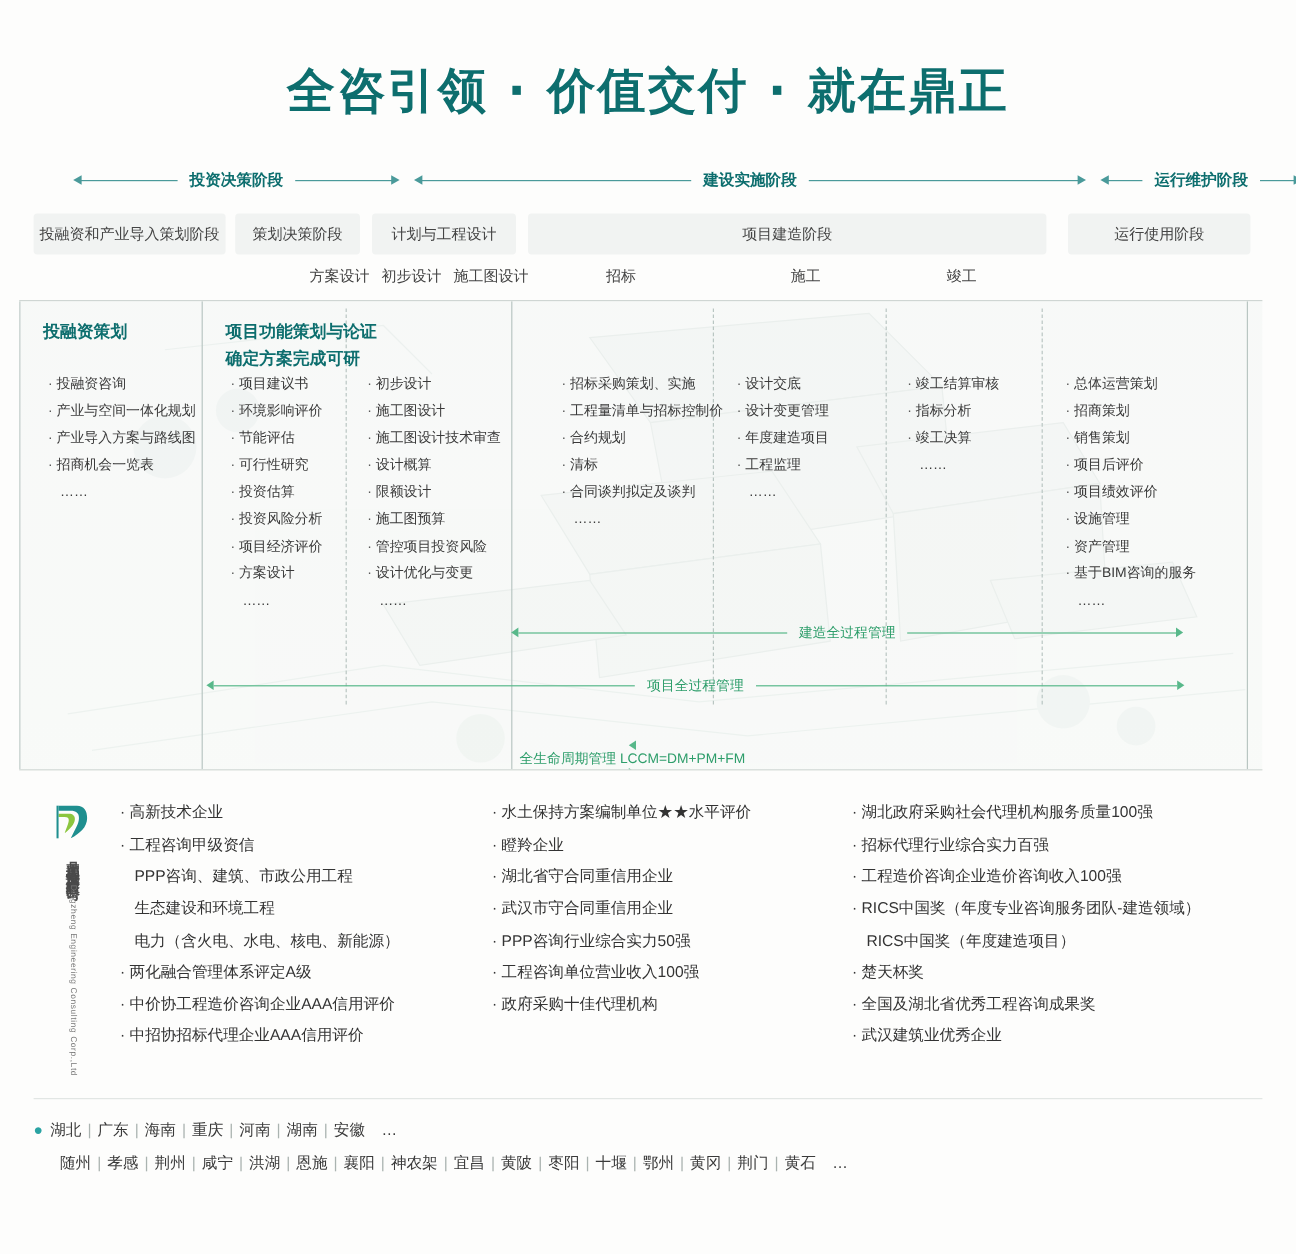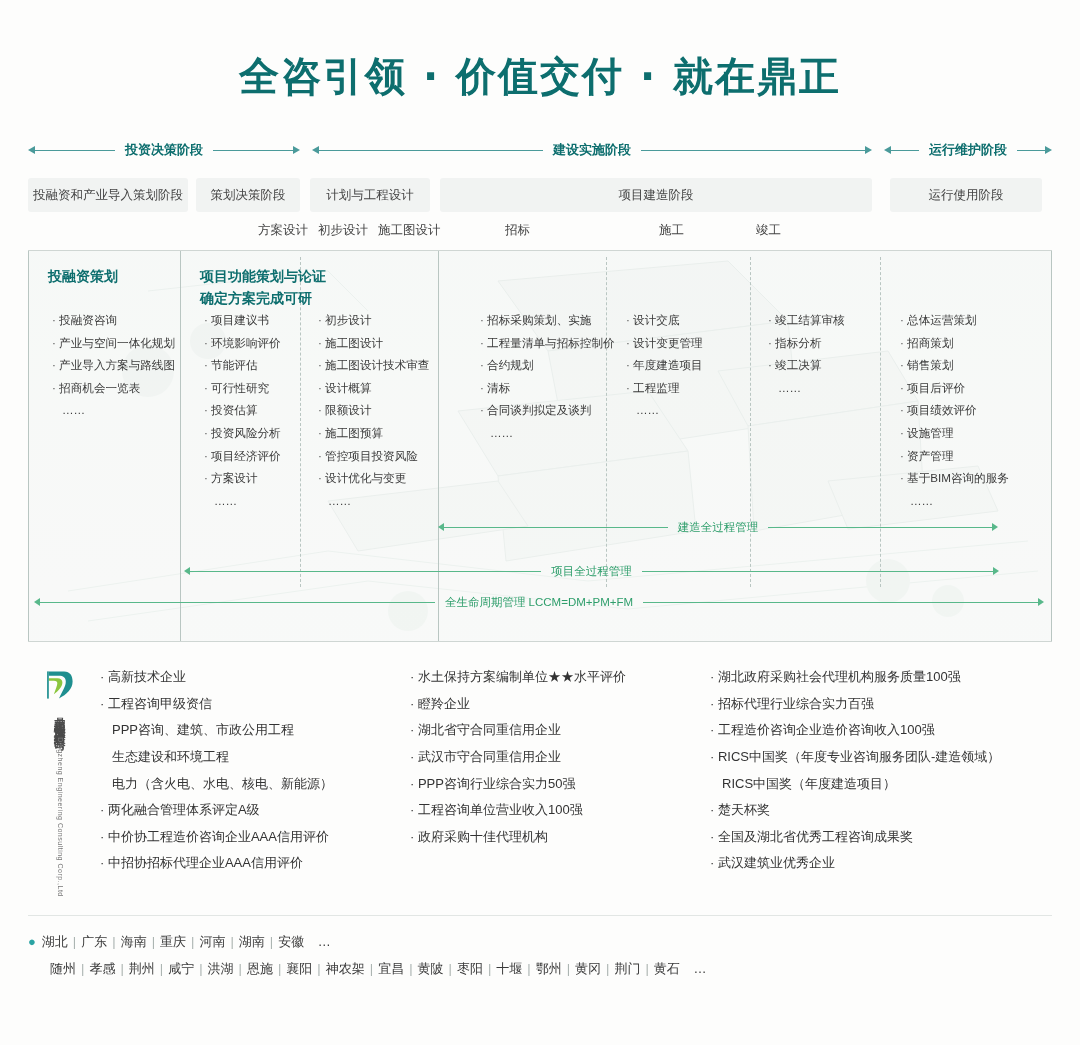--- a/index.html
+++ b/index.html
@@ -37,6 +37,7 @@
     position: relative;
     margin-top: 38px;
     height: 26px;
+    margin-left: 33px;
   }
   .phase-arrow {
     position: absolute;

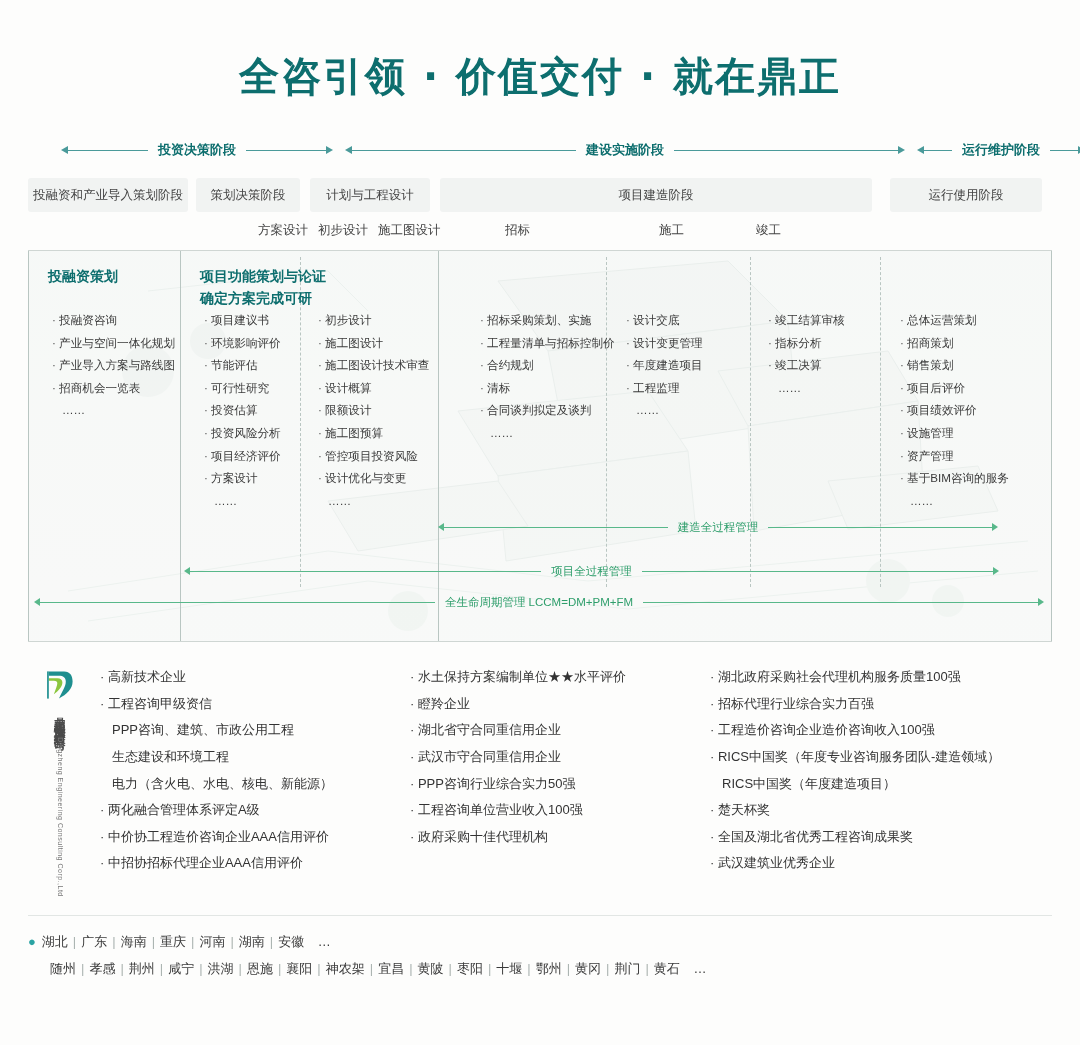--- a/index.html
+++ b/index.html
@@ -303,7 +303,7 @@
     <div class="substage" style="left:378px;">施工图设计</div>
     <div class="substage" style="left:505px;">招标</div>
     <div class="substage" style="left:659px;">施工</div>
-    <div class="substage" style="left:756px;">竣工</div>
+    <div class="substage" style="left:789px;">竣工</div>
   </div>
 
   <div class="content-panel">

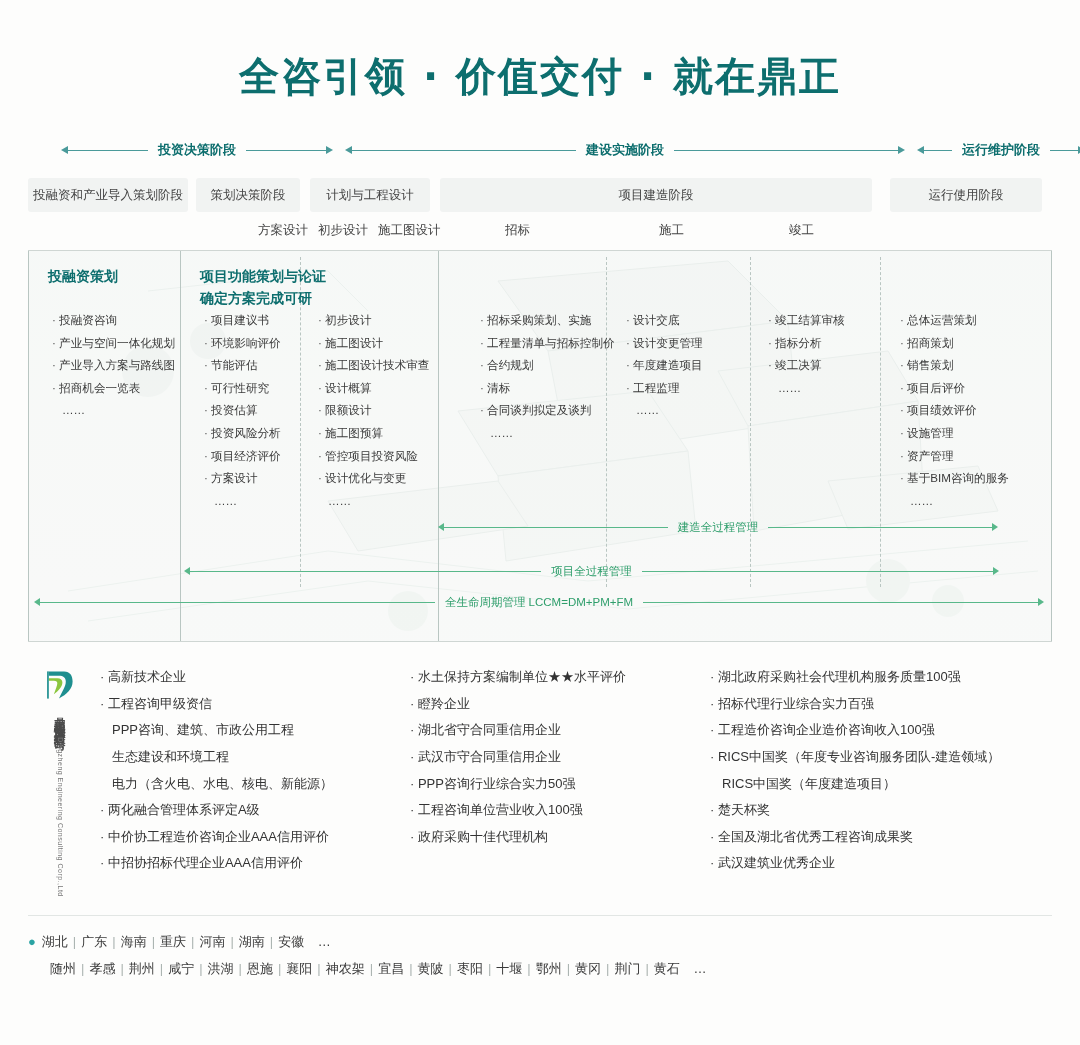--- a/index.html
+++ b/index.html
@@ -110,7 +110,7 @@
   
   .content-panel {
     position: relative;
-    margin: 6px 28px 0 28px;
+    margin: 6px 28px 0 16px;
     height: 390px;
     border-top: 1px solid #cfd6d3;
     border-bottom: 1px solid #cfd6d3;

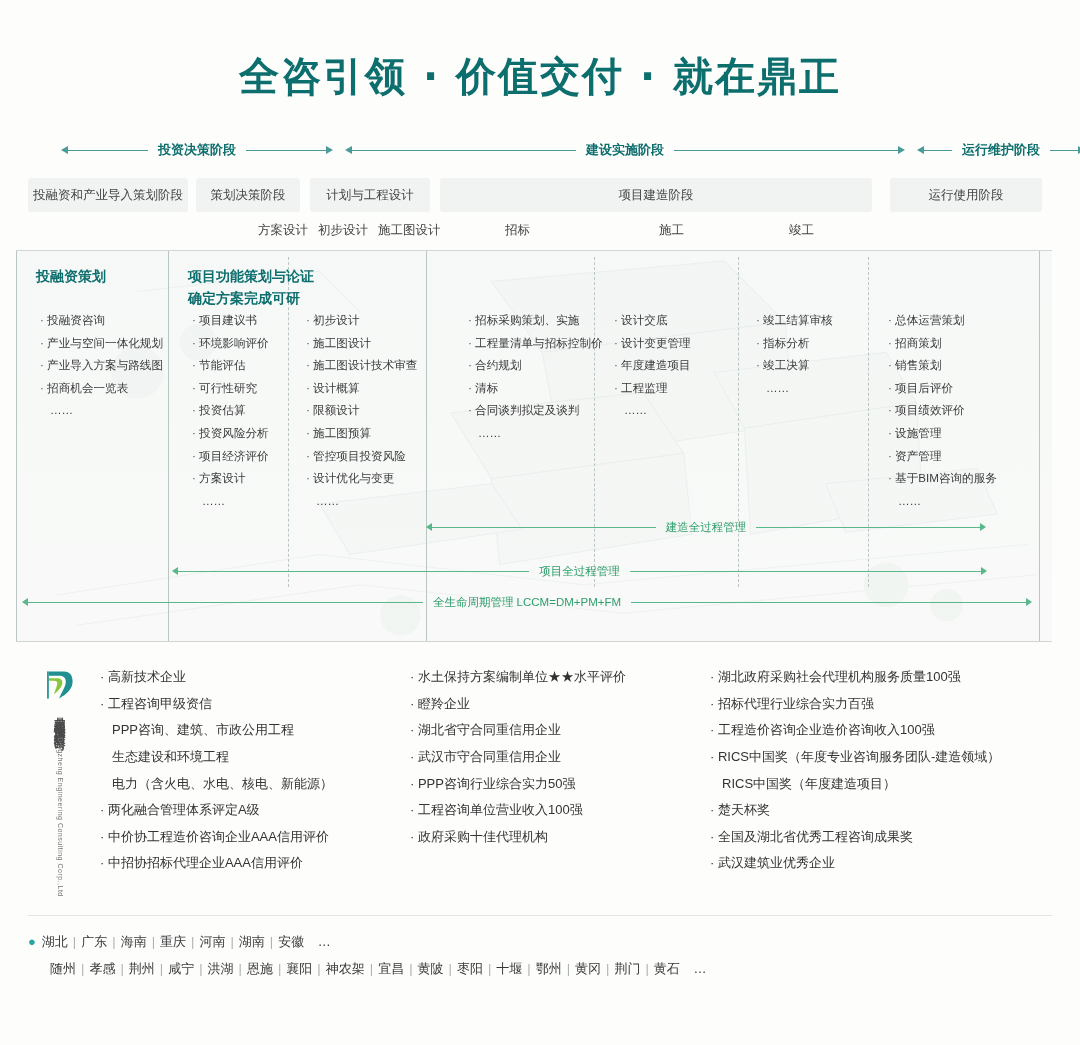--- a/index.html
+++ b/index.html
@@ -430,7 +430,7 @@
       <div class="bline"></div>
       <div class="ar-r"></div>
     </div>
-    <div class="bracket" style="left:6px;width:1010px;top:343px;">
+    <div class="bracket" style="left:6px;width:1010px;top:366px;flex-direction:column;">
       <div class="ar-l"></div>
       <div class="bline"></div>
       <div class="btext">全生命周期管理 LCCM=DM+PM+FM</div>

